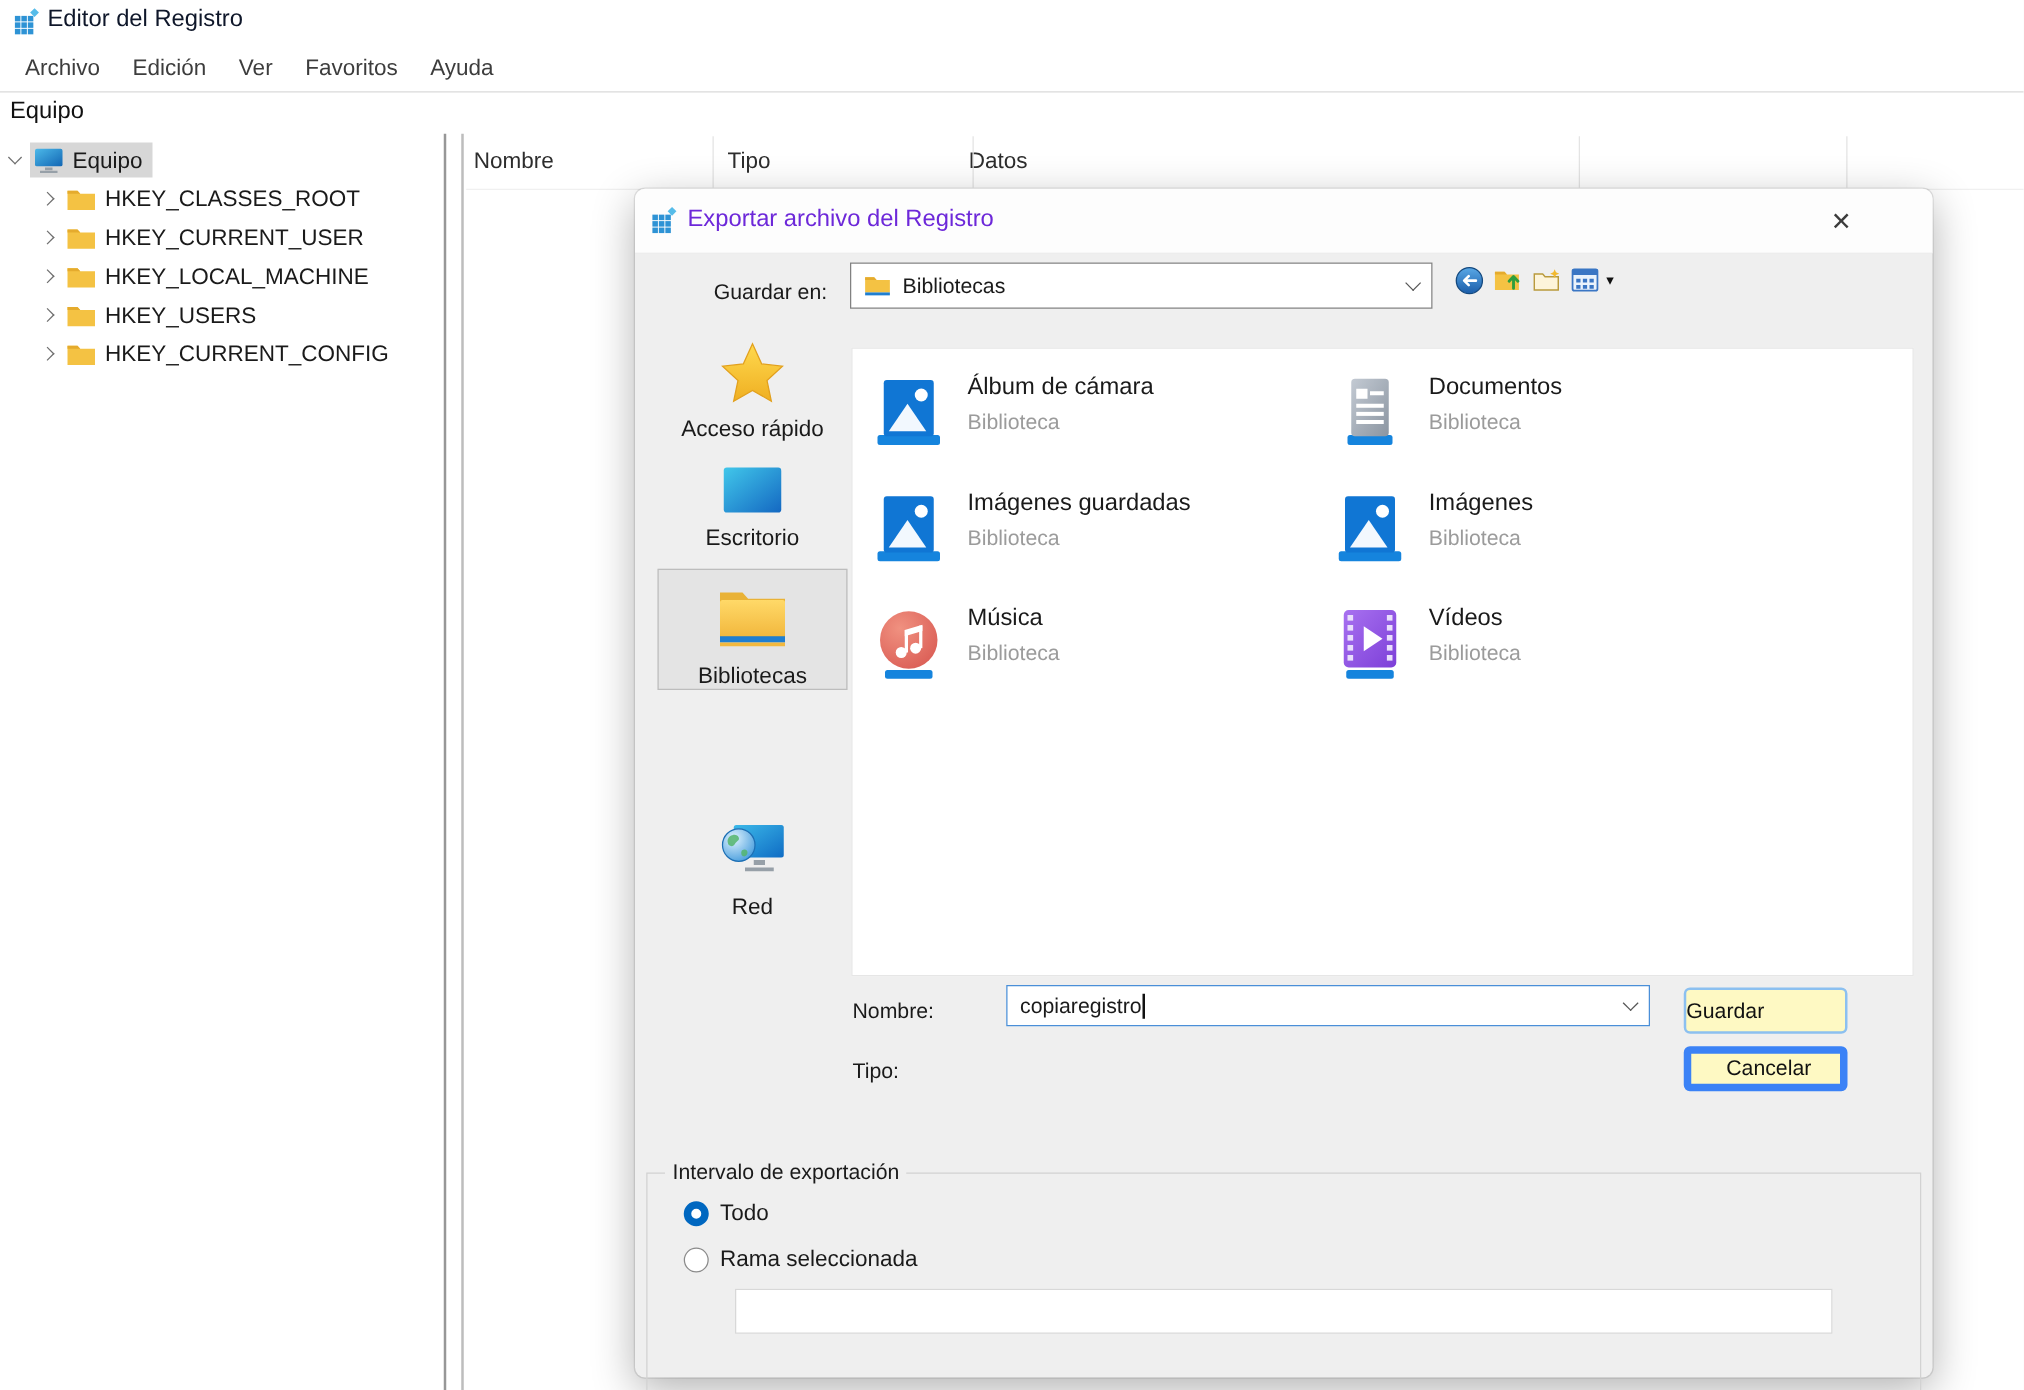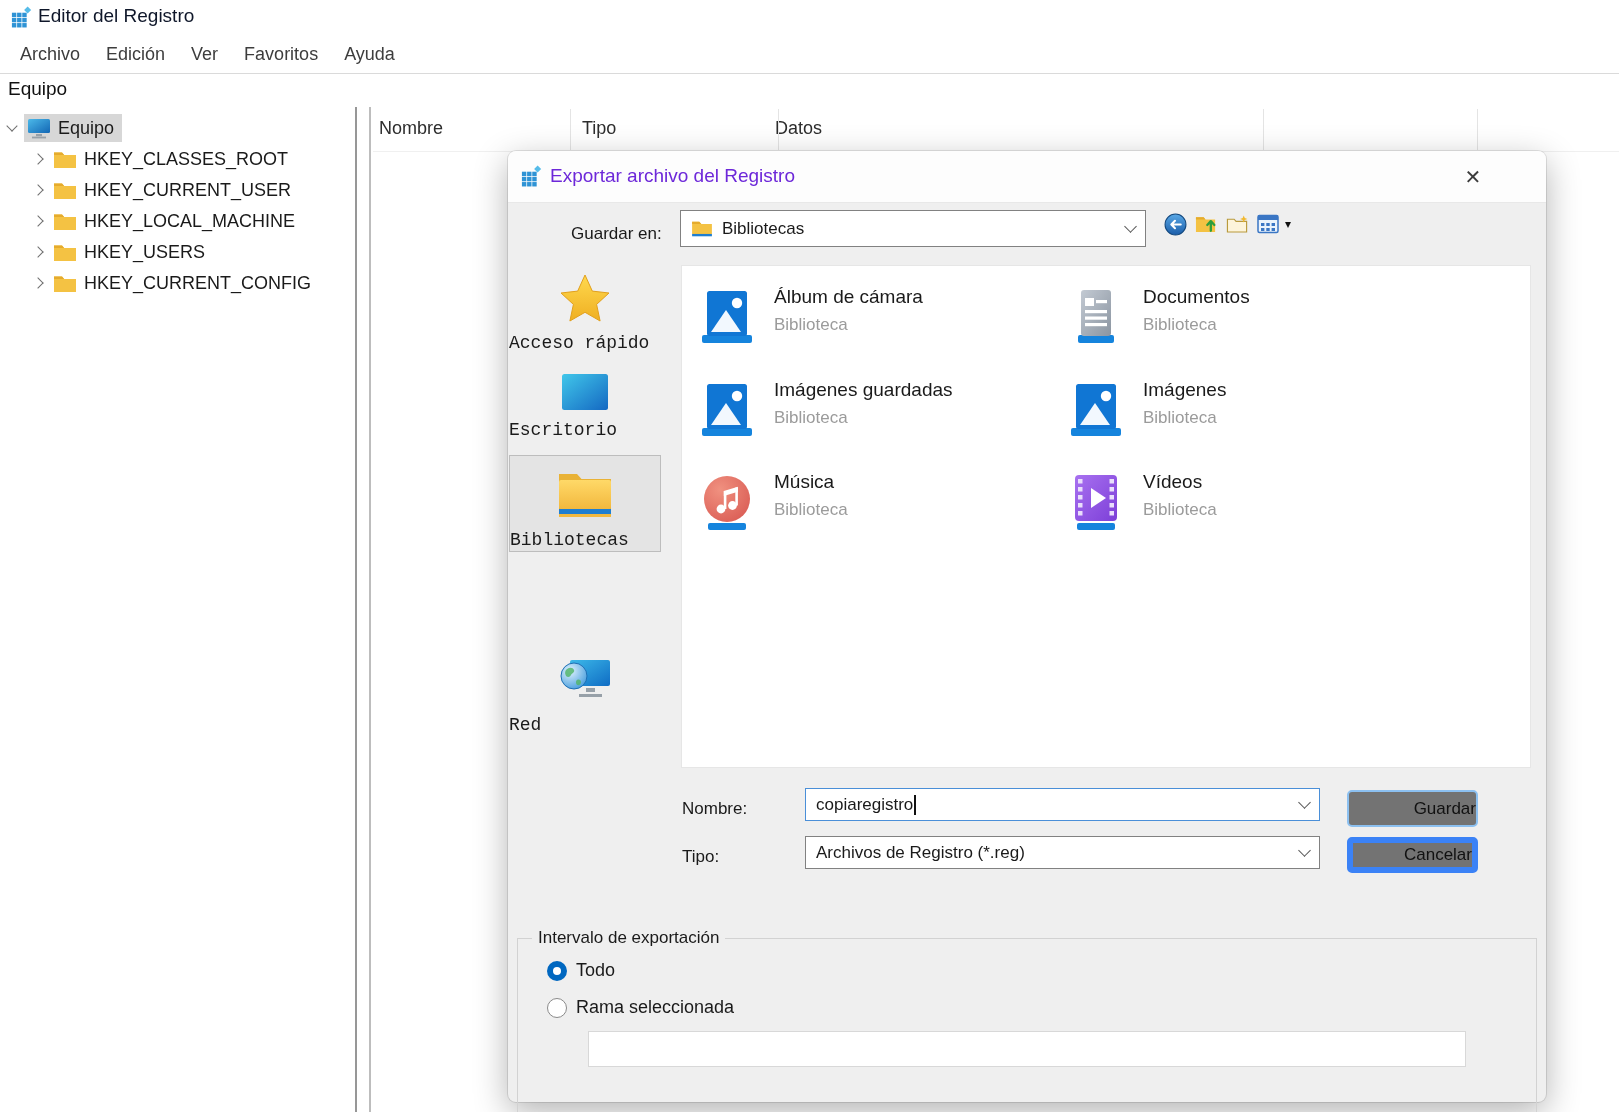--- a/index.html
+++ b/index.html
@@ -60,7 +60,7 @@
   .place .plabel { font-size:18px; color:#1a1a1a; margin-top:4px; }
   .place.selected { background:#e4e4e4; border:1px solid #bdbdbd; }
 
-  .filelist { position:absolute; left:173px; top:114px; width:850px; height:503px; background:#fff; border:1px solid #e6e6e6; }
+  .filelist { position:absolute; left:173px; top:127px; width:850px; height:503px; background:#fff; border:1px solid #e6e6e6; }
   .fitem { position:absolute; width:350px; height:70px; }
   .ficon { position:absolute; left:0; top:0; width:58px; height:68px; display:flex; align-items:center; justify-content:center; }
   .fname { position:absolute; left:76px; top:4px; font-size:19px; color:#1a1a1a; white-space:nowrap; }

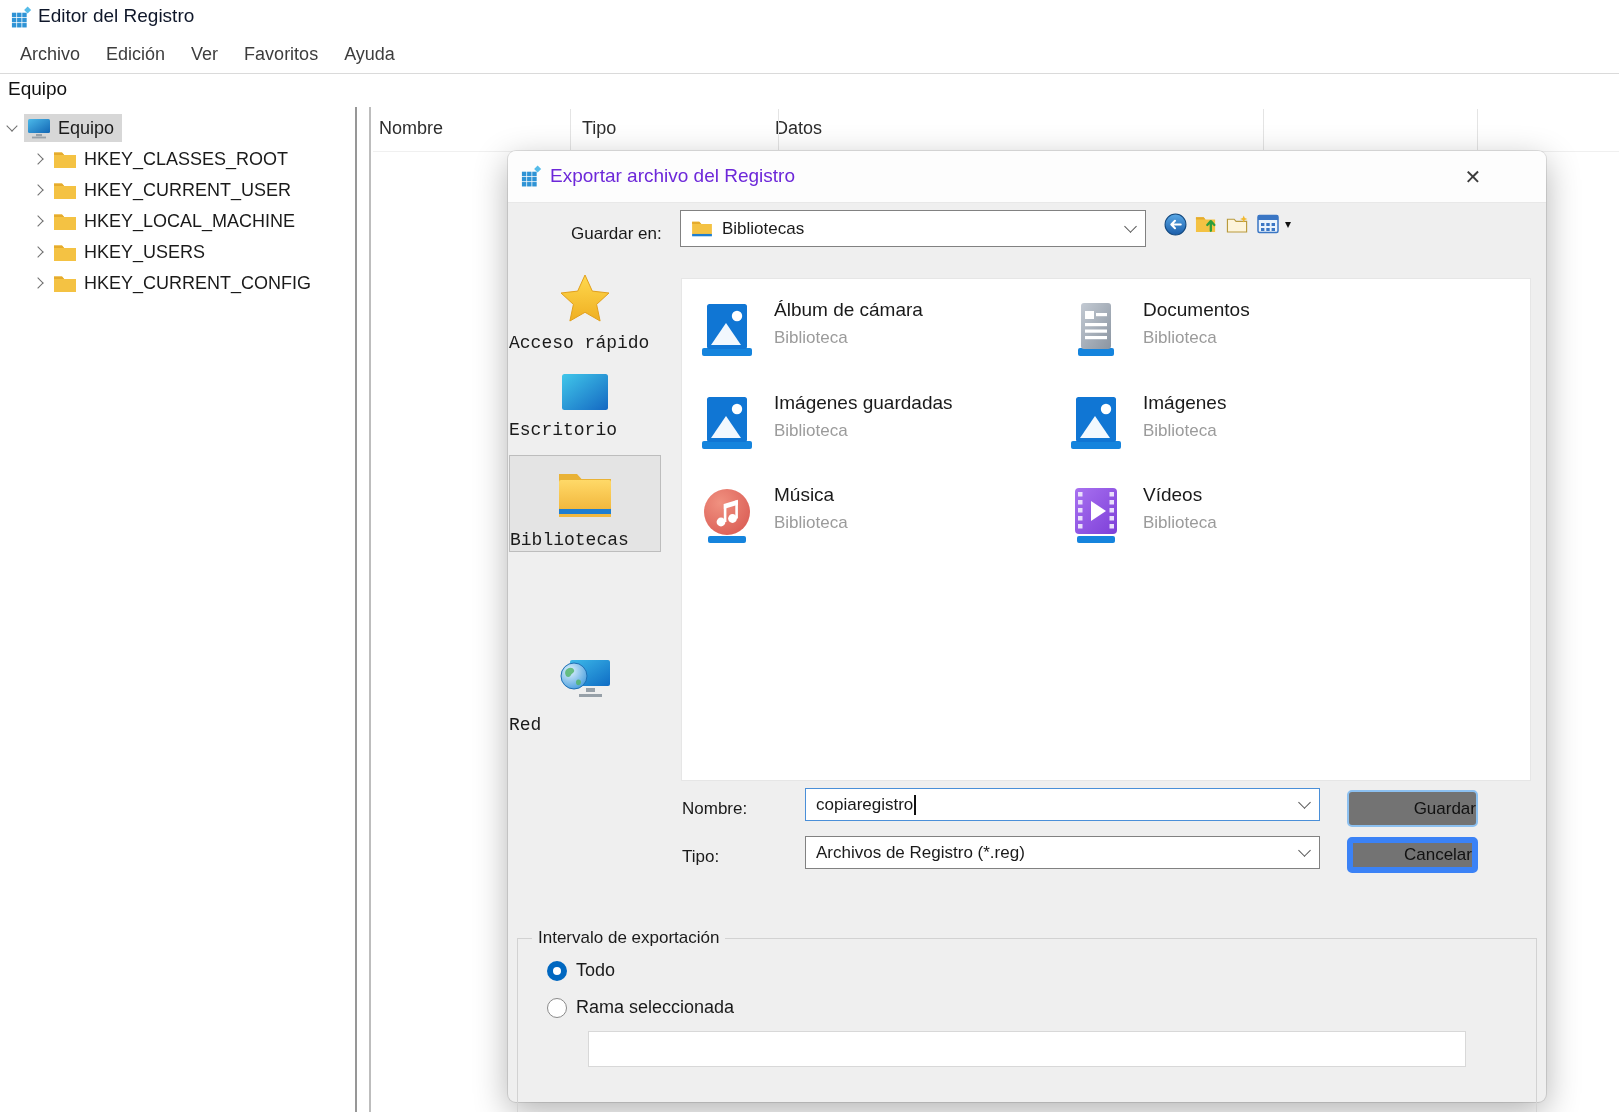--- a/index.html
+++ b/index.html
@@ -55,7 +55,7 @@
   .tbtn { width:24px; height:24px; display:flex; align-items:center; justify-content:center; }
   .views-caret { font-size:12px; color:#111; margin-left:-2px; }
 
-  .place { position:absolute; left:1px; width:152px; text-align:left;font-family:Liberation Mono, monospace; }
+  .place { position:absolute; left:18px; width:152px; text-align:center; }
   .place .picon { display:flex; align-items:center; justify-content:center; }
   .place .plabel { font-size:18px; color:#1a1a1a; margin-top:4px; }
   .place.selected { background:#e4e4e4; border:1px solid #bdbdbd; }

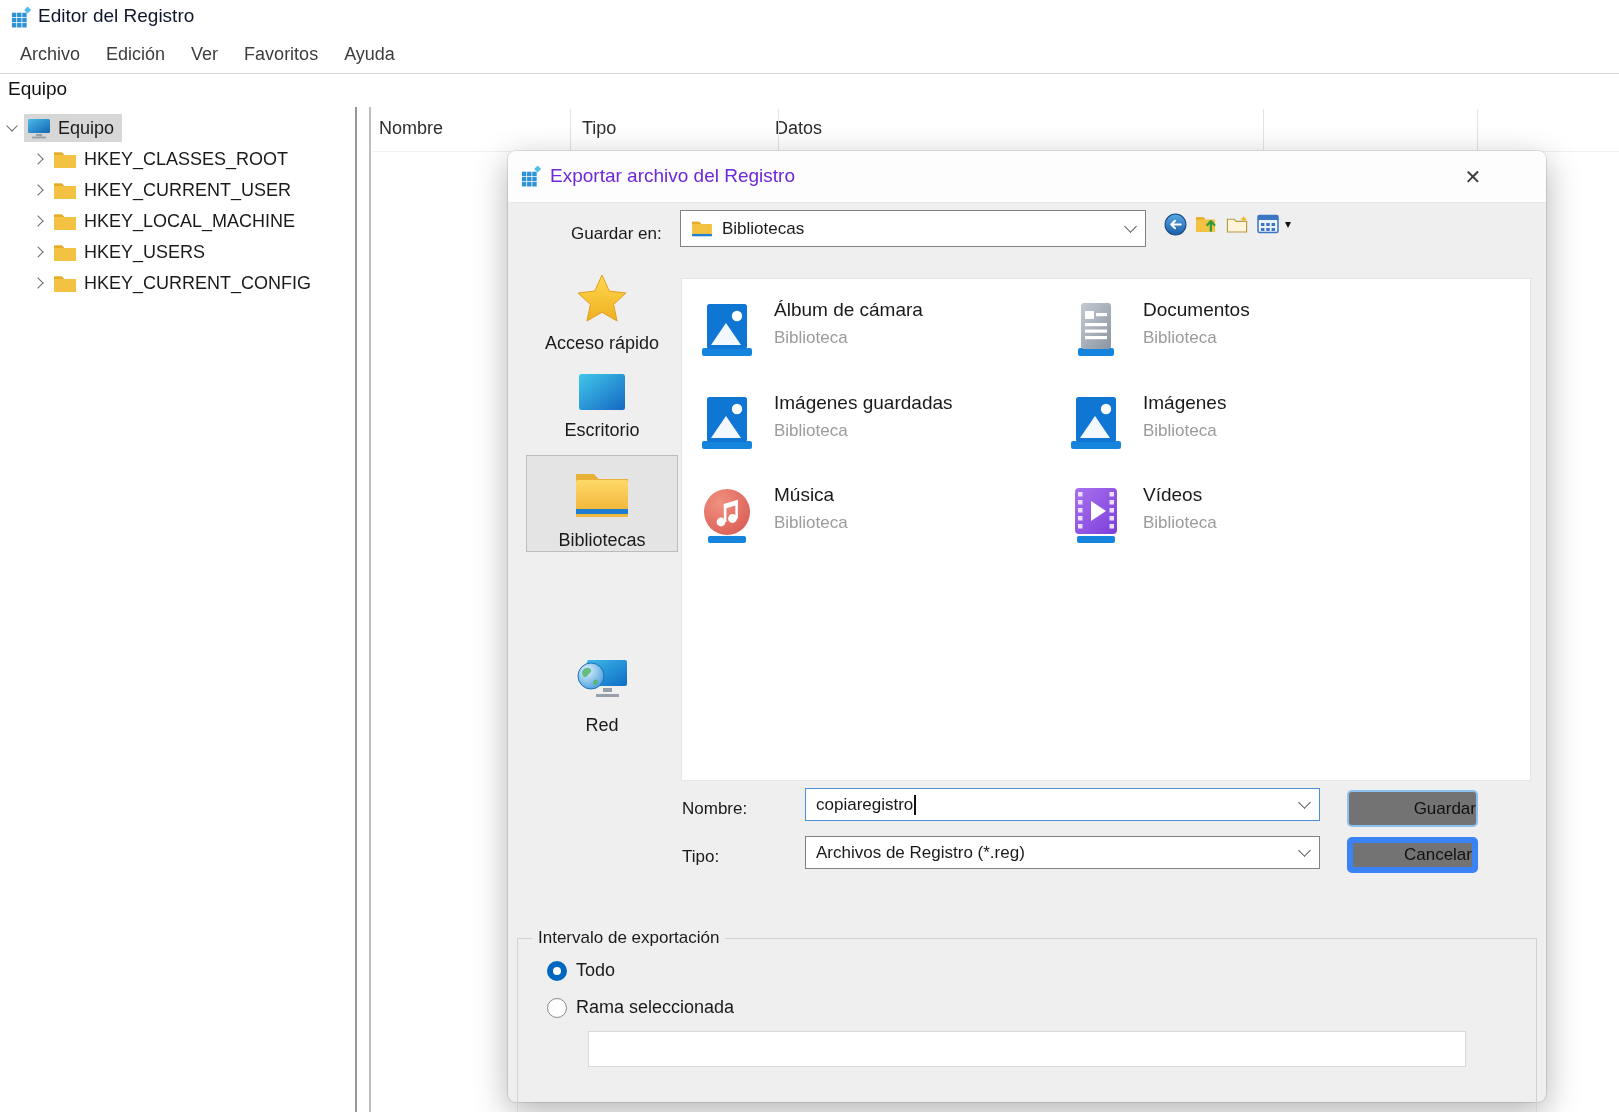--- a/index.html
+++ b/index.html
@@ -66,8 +66,8 @@
   .fname { position:absolute; left:76px; top:4px; font-size:19px; color:#1a1a1a; white-space:nowrap; }
   .ftype { position:absolute; left:76px; top:33px; font-size:17px; color:#9b9b9b; }
 
-  .btn { position:absolute; display:flex; align-items:center; justify-content:flex-end; font-size:17px;
-         background:#737373; border-radius:5px; color:#111; }
+  .btn { position:absolute; display:flex; align-items:center; justify-content:flex-start; font-size:17px;
+         background:#fef9c3; border-radius:5px; color:#111; }
   .btn.primary { border:2px solid #8cc0f0; }
   .btn.normal  { border:6px solid #3b82f6;padding-left:28px; }
 

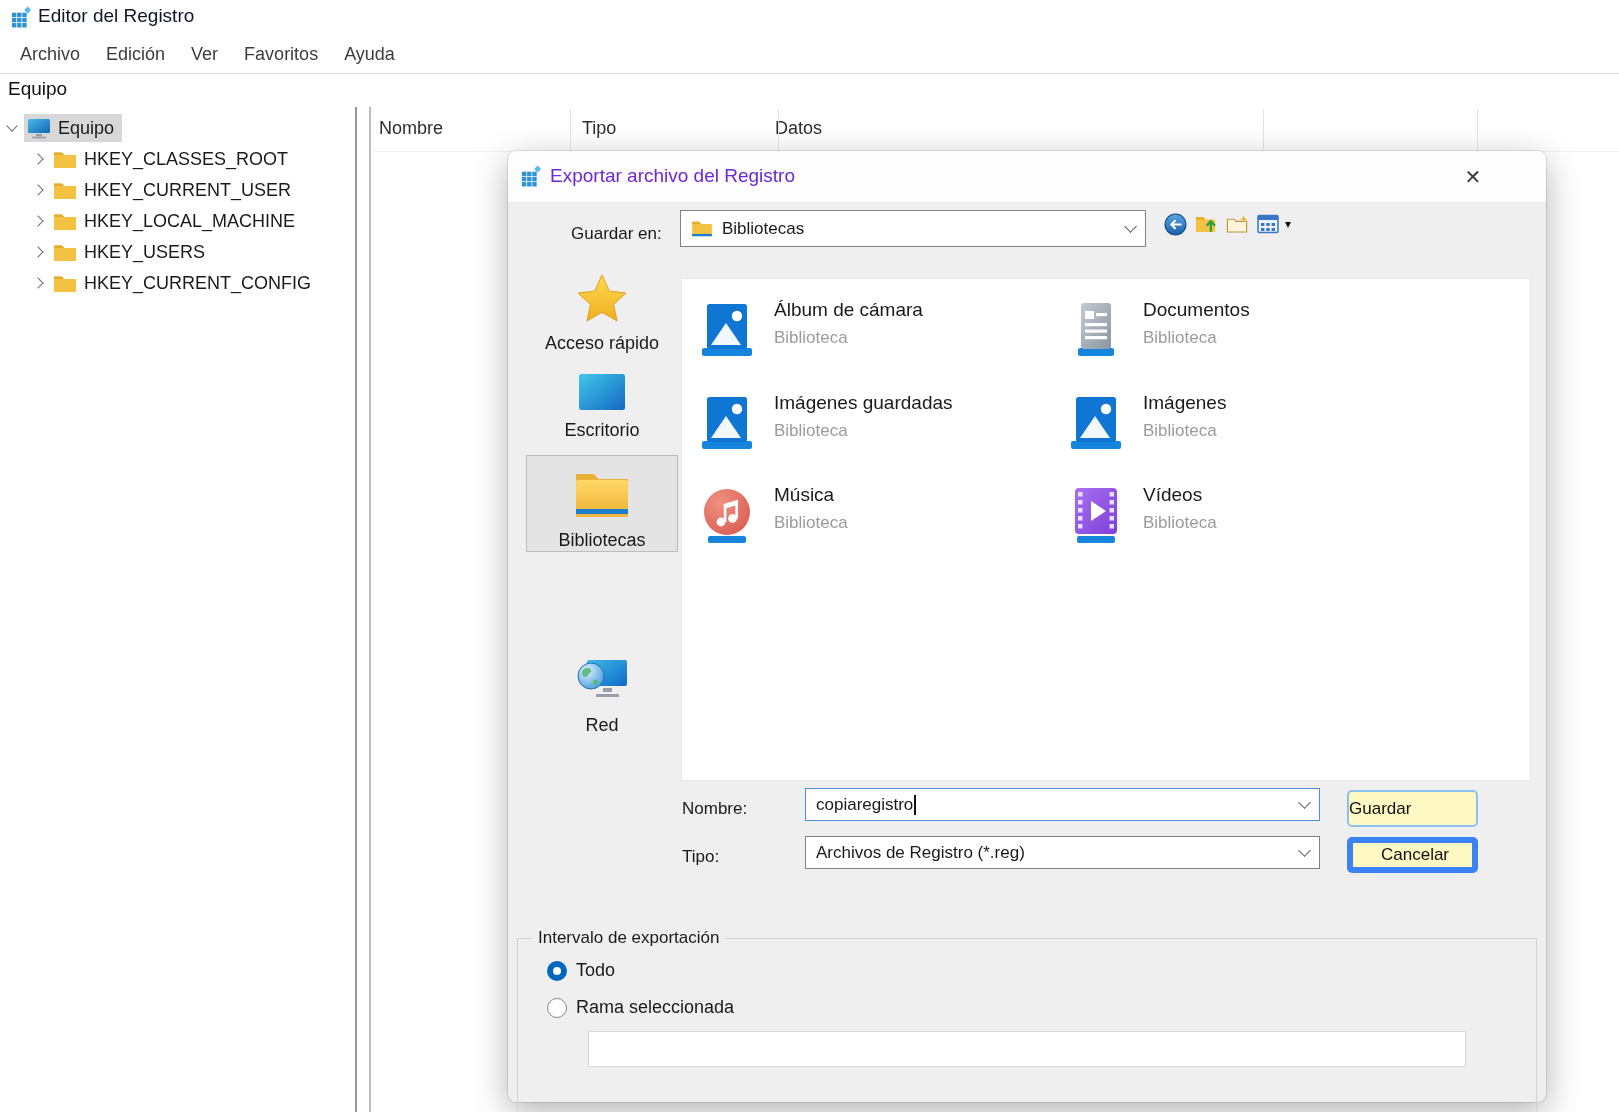--- a/index.html
+++ b/index.html
@@ -485,10 +485,6 @@
   </div>
 
   <span class="dlg-label" style="left:174px;top:696px;">Tipo:</span>
-  <div class="combo" style="left:297px;top:685px;width:515px;height:33px;">
-    <span class="flex">Archivos de Registro (*.reg)</span>
-    <span class="cchev"></span>
-  </div>
   <div class="btn normal" style="left:839px;top:686px;width:131px;height:36px;">
     <span>Cancelar</span>
   </div>

